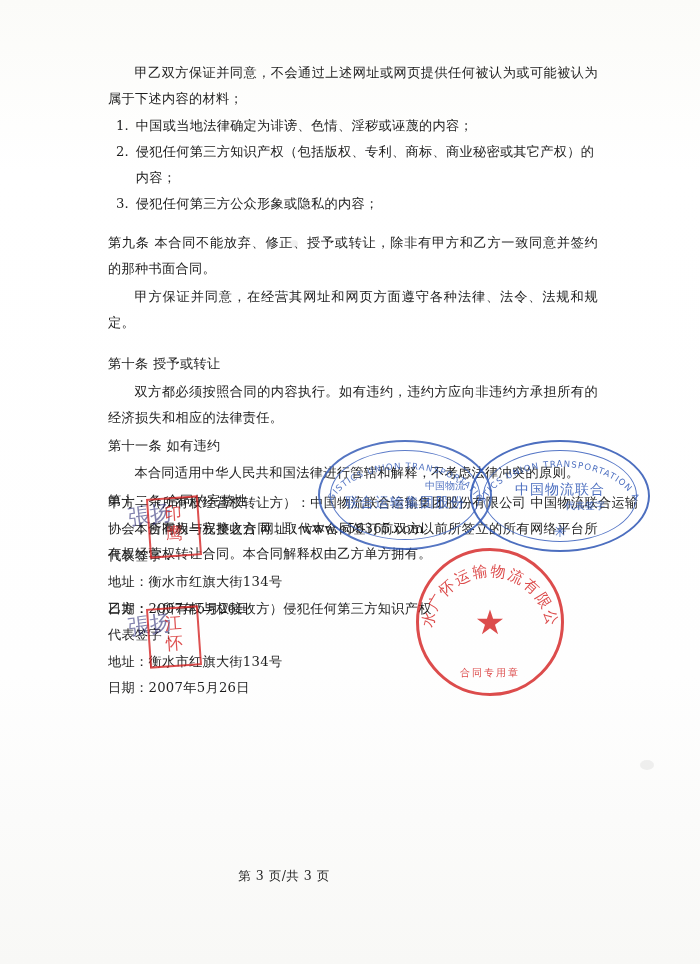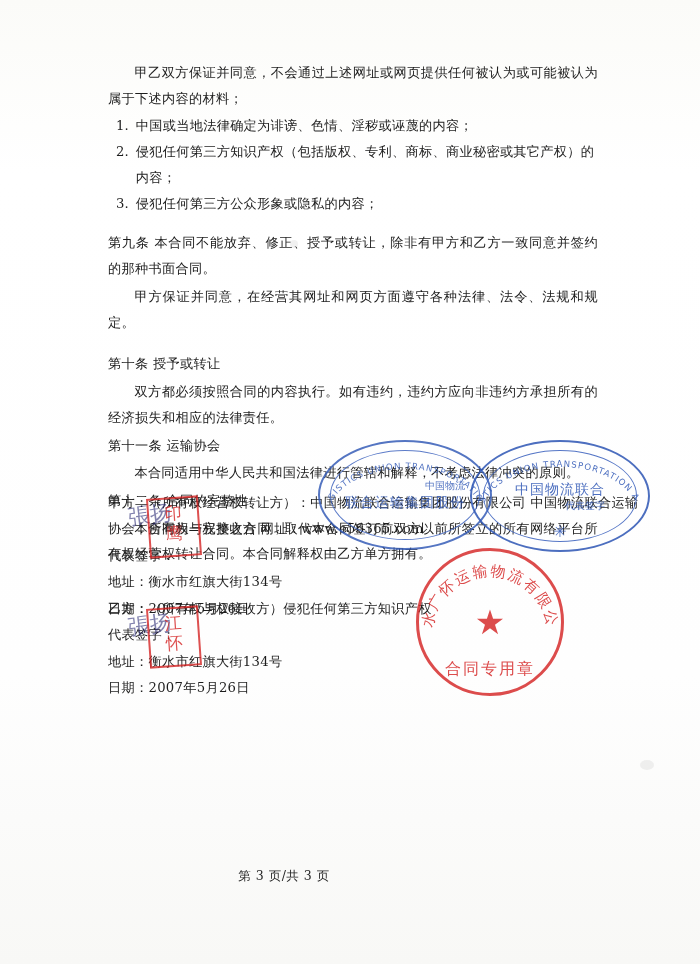--- a/index.html
+++ b/index.html
@@ -280,7 +280,7 @@
     <p class="para">第十条   授予或转让</p>
     <p class="para indent2">双方都必须按照合同的内容执行。如有违约，违约方应向非违约方承担所有的经济损失和相应的法律责任。</p>
 
-    <p class="para">第十一条   运输协会</p>
+    <p class="para">第十一条   如有违约</p>
     <p class="para indent2">本合同适用中华人民共和国法律进行管辖和解释，不考虑法律冲突的原则。</p>
 
     <p class="para">第十二条  合同的完整性</p>

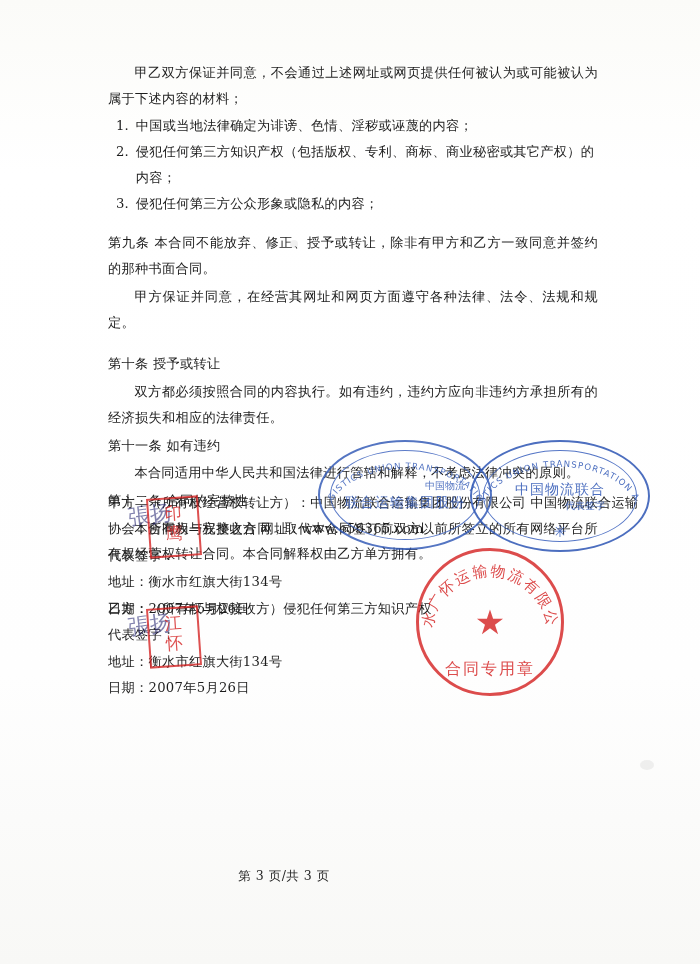--- a/index.html
+++ b/index.html
@@ -196,7 +196,7 @@
     bottom: 16px;
     transform: translateX(-50%);
     color: #d42020;
-    font-size: 16px;
+    font-size: 10px;
     font-family: Liberation Sans, sans-serif;
     letter-spacing: 2px;
     white-space: nowrap;

